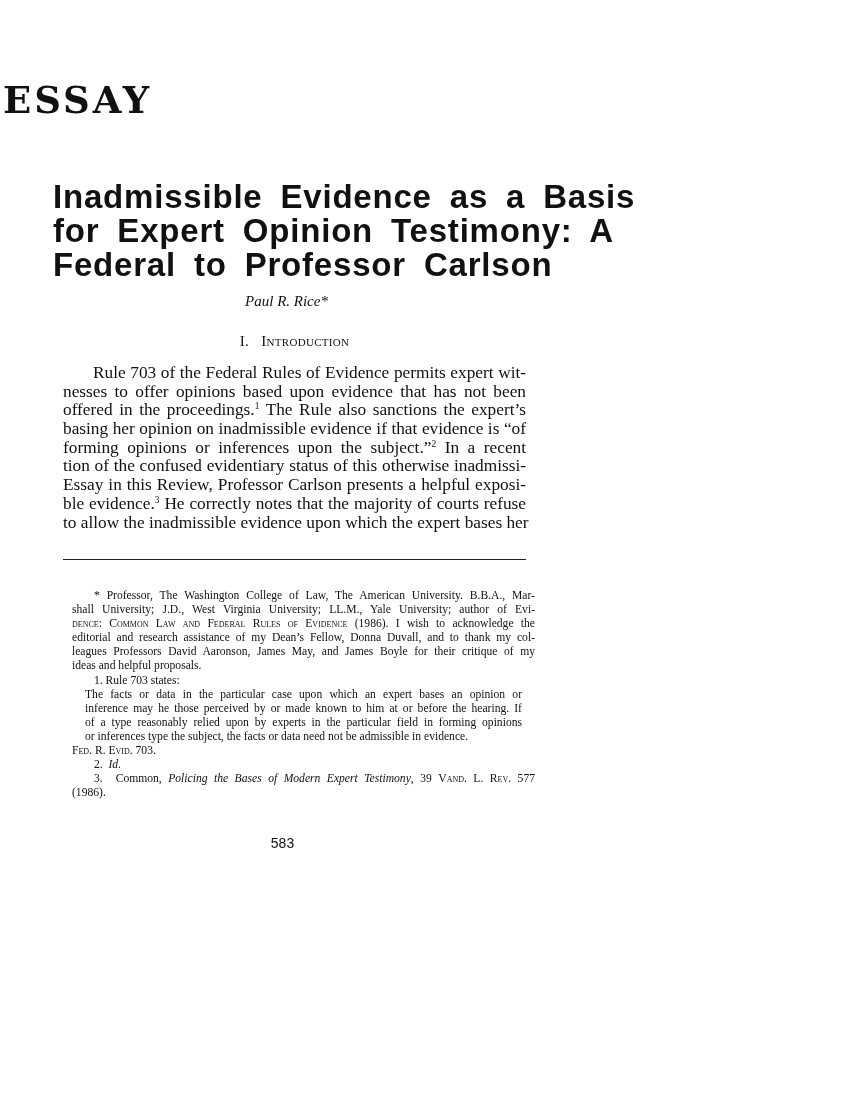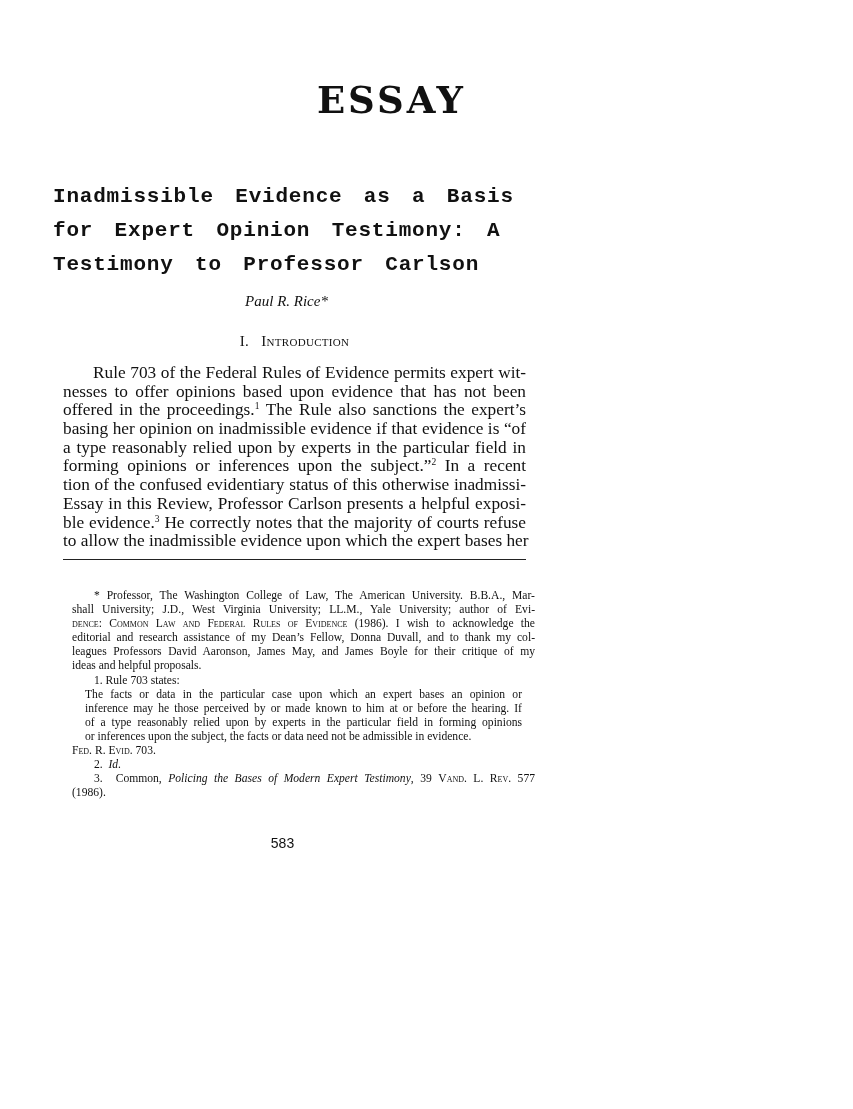--- a/index.html
+++ b/index.html
@@ -5,7 +5,7 @@
   html, body { margin:0; padding:0; background:#ffffff; }
   body { width:853px; height:1109px; position:relative; overflow:hidden; color:#111; font-family:"DejaVu Serif", "Liberation Serif", serif; }
   .page { position:absolute; left:63px; top:0; width:463px; }
-  .essay { position:absolute; top:78px; left:0; width:463px; text-align:right; font-weight:bold; font-size:37px; letter-spacing:3px; font-family:"DejaVu Serif", serif; padding-left:0; }
+  .essay { position:absolute; top:78px; left:0; width:463px; text-align:left; font-weight:bold; font-size:37px; letter-spacing:3px; font-family:"DejaVu Serif", serif; padding-left:0; }
   .essay span { display:inline-block; transform:translateX(-60px); }
   .title { position:absolute; top:180px; left:-10px; width:483px; text-align:left; font-weight:bold; font-size:21px; line-height:34px; letter-spacing:0.8px; word-spacing:8px; font-family:Liberation Mono, monospace; }
   .title div { white-space:nowrap; }

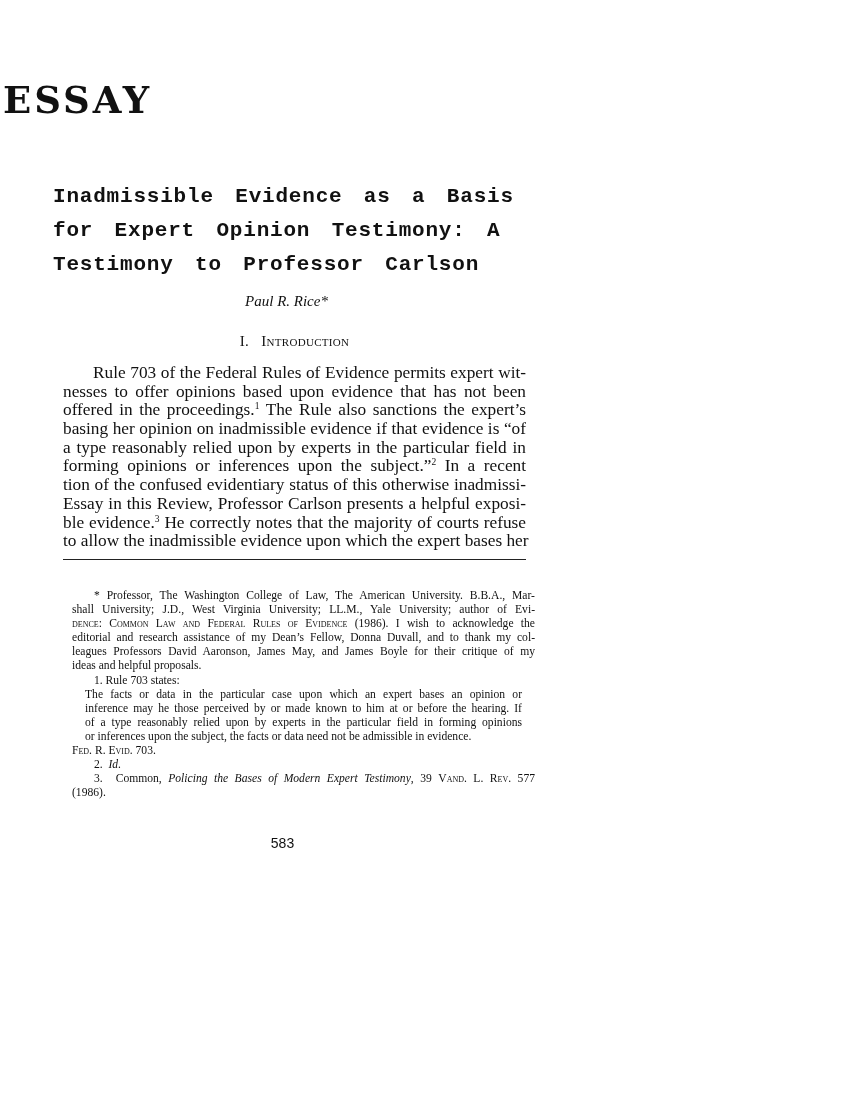--- a/index.html
+++ b/index.html
@@ -7,7 +7,7 @@
   .page { position:absolute; left:63px; top:0; width:463px; }
   .essay { position:absolute; top:78px; left:0; width:463px; text-align:left; font-weight:bold; font-size:37px; letter-spacing:3px; font-family:"DejaVu Serif", serif; padding-left:0; }
   .essay span { display:inline-block; transform:translateX(-60px); }
-  .title { position:absolute; top:180px; left:-10px; width:483px; text-align:left; font-weight:bold; font-size:21px; line-height:34px; letter-spacing:0.8px; word-spacing:8px; font-family:Liberation Mono, monospace; }
+  .title { position:absolute; top:180px; left:-10px; width:483px; text-align:right; font-weight:bold; font-size:33px; line-height:34px; letter-spacing:0.8px; word-spacing:8px; font-family:Liberation Sans, sans-serif; }
   .title div { white-space:nowrap; }
   .author { position:absolute; top:293px; left:0; width:463px; text-align:center; font-style:italic; font-size:15px; font-family:"Liberation Serif", serif; }
   .author span { display:inline-block; transform:translateX(-8px); }

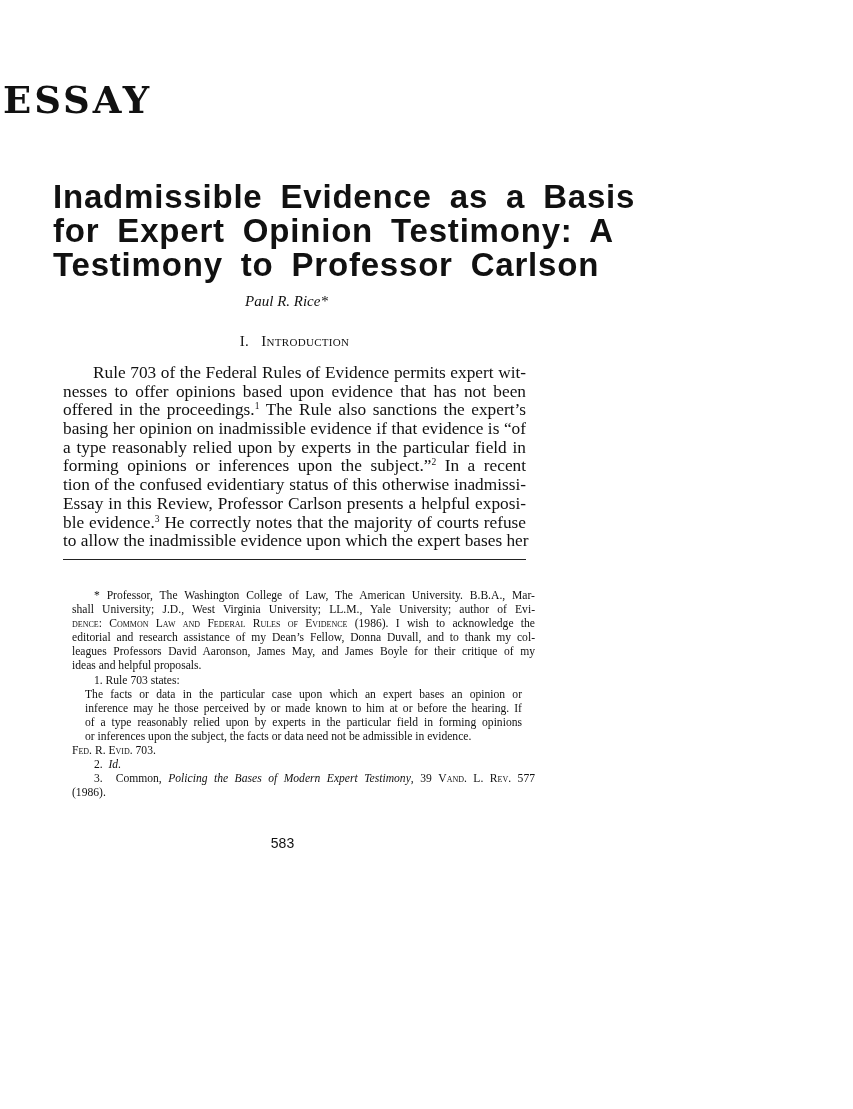--- a/index.html
+++ b/index.html
@@ -38,7 +38,7 @@
   <div class="title">
     <div>Inadmissible Evidence as a Basis</div>
     <div>for Expert Opinion Testimony: A</div>
-    <div>Testimony to Professor Carlson</div>
+    <div>Federal to Professor Carlson</div>
   </div>
 
   <div class="author"><span>Paul R. Rice*</span></div>

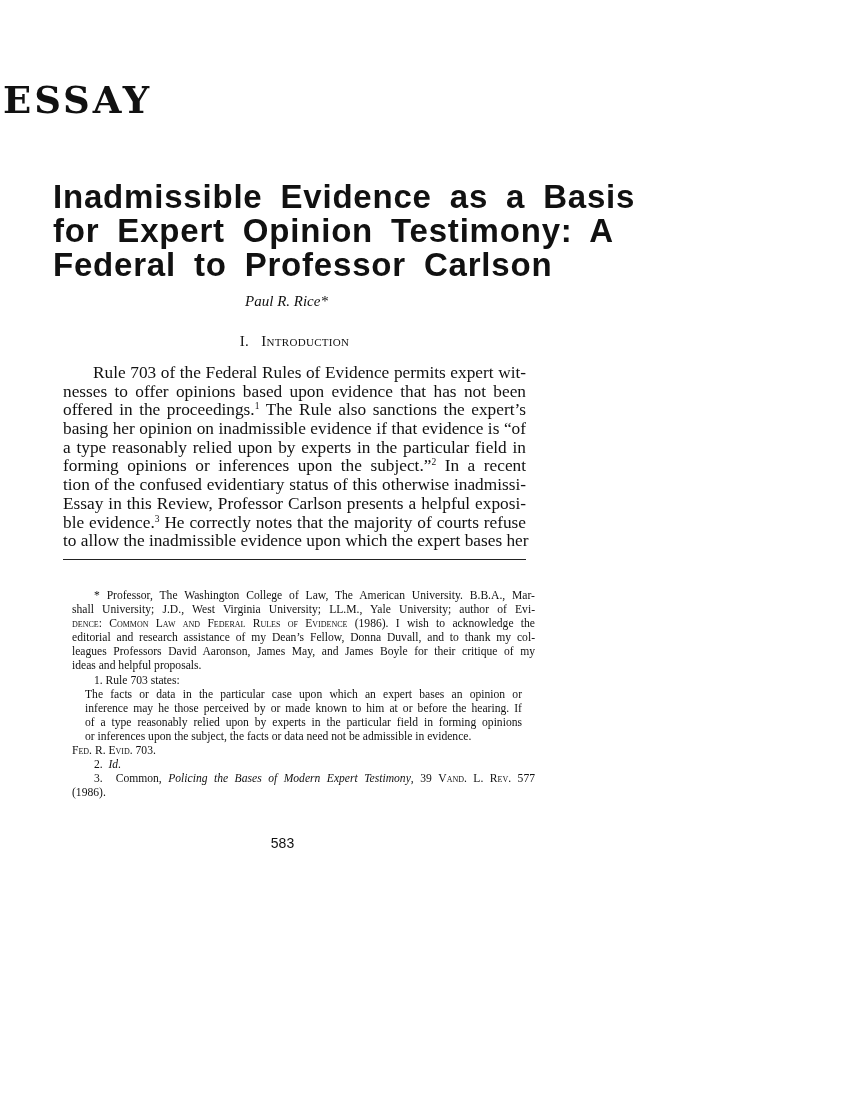--- a/index.html
+++ b/index.html
@@ -52,7 +52,6 @@
     <span class="line"><span>nesses to offer opinions based upon evidence that has not been</span></span>
     <span class="line"><span>offered in the proceedings.</span><sup>1</sup><span> The Rule also sanctions the expert’s</span></span>
     <span class="line"><span>basing her opinion on inadmissible evidence if that evidence is “of</span></span>
-    <span class="line"><span>a type reasonably relied upon by experts in the particular field in</span></span>
     <span class="line"><span>forming opinions or inferences upon the subject.”</span><sup>2</sup><span> In a recent</span></span>
     <span class="line"><span>tion of the confused evidentiary status of this otherwise inadmissi-</span></span>
     <span class="line"><span>Essay in this Review, Professor Carlson presents a helpful exposi-</span></span>

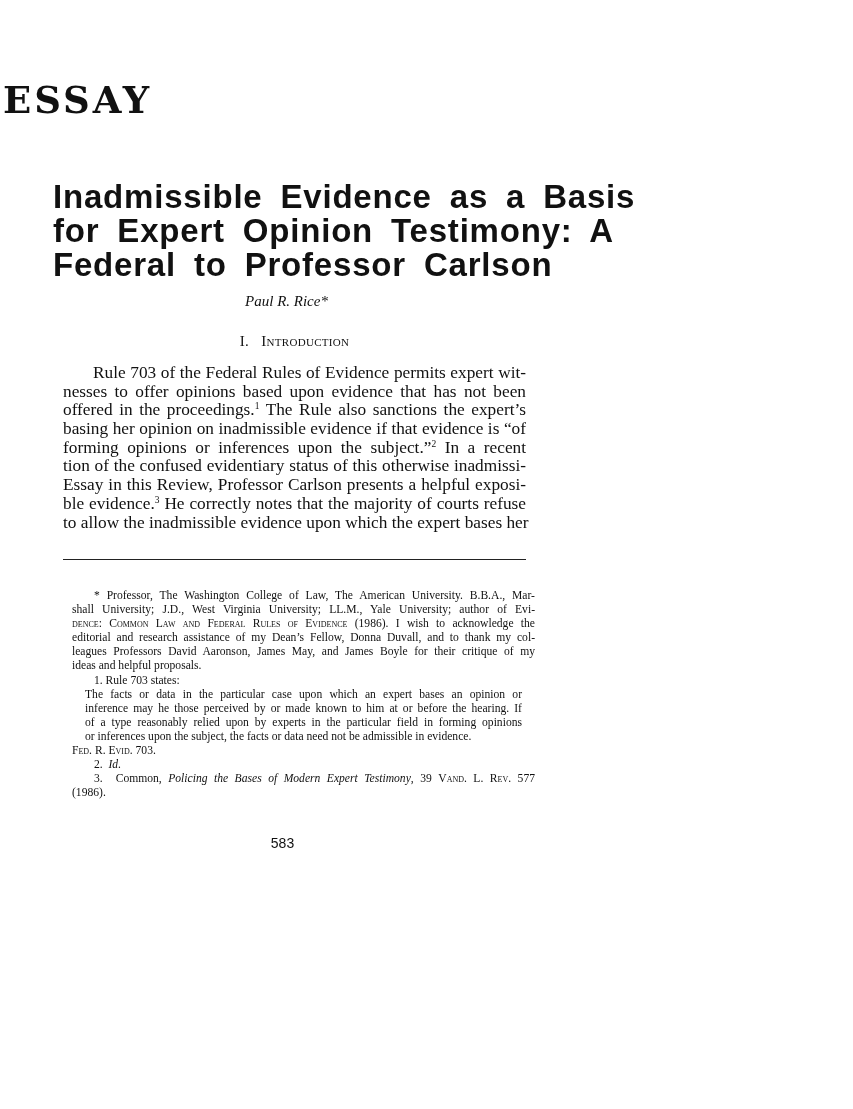--- a/index.html
+++ b/index.html
@@ -73,7 +73,7 @@
     <span class="ln quote r">The facts or data in the particular case upon which an expert bases an opinion or</span>
     <span class="ln quote r">inference may he those perceived by or made known to him at or before the hearing. If</span>
     <span class="ln quote r">of a type reasonably relied upon by experts in the particular field in forming opinions</span>
-    <span class="ln quote r last">or inferences upon the subject, the facts or data need not be admissible in evidence.</span>
+    <span class="ln quote r last">or inferences type the subject, the facts or data need not be admissible in evidence.</span>
     <span class="ln last"><span class="sc">Fed. R. Evid.</span><span> 703.</span></span>
 
     <span class="ln last ind"><span>2.</span>&nbsp;&nbsp;<i>Id.</i></span>

